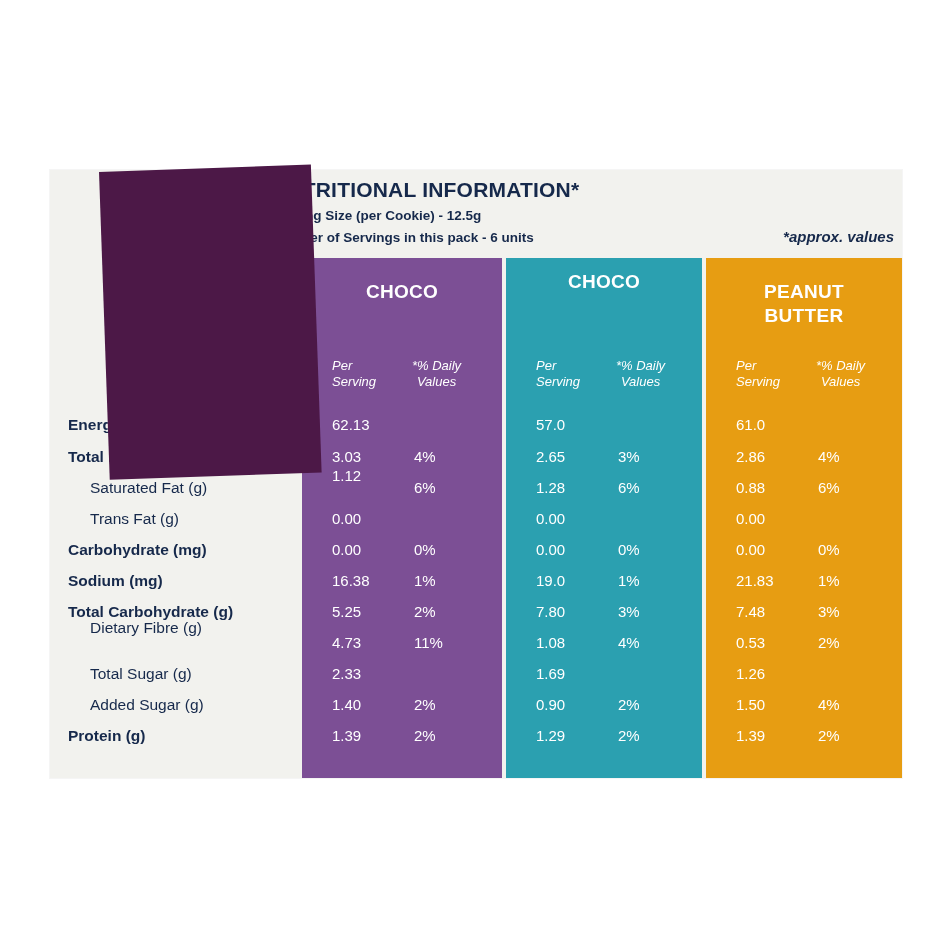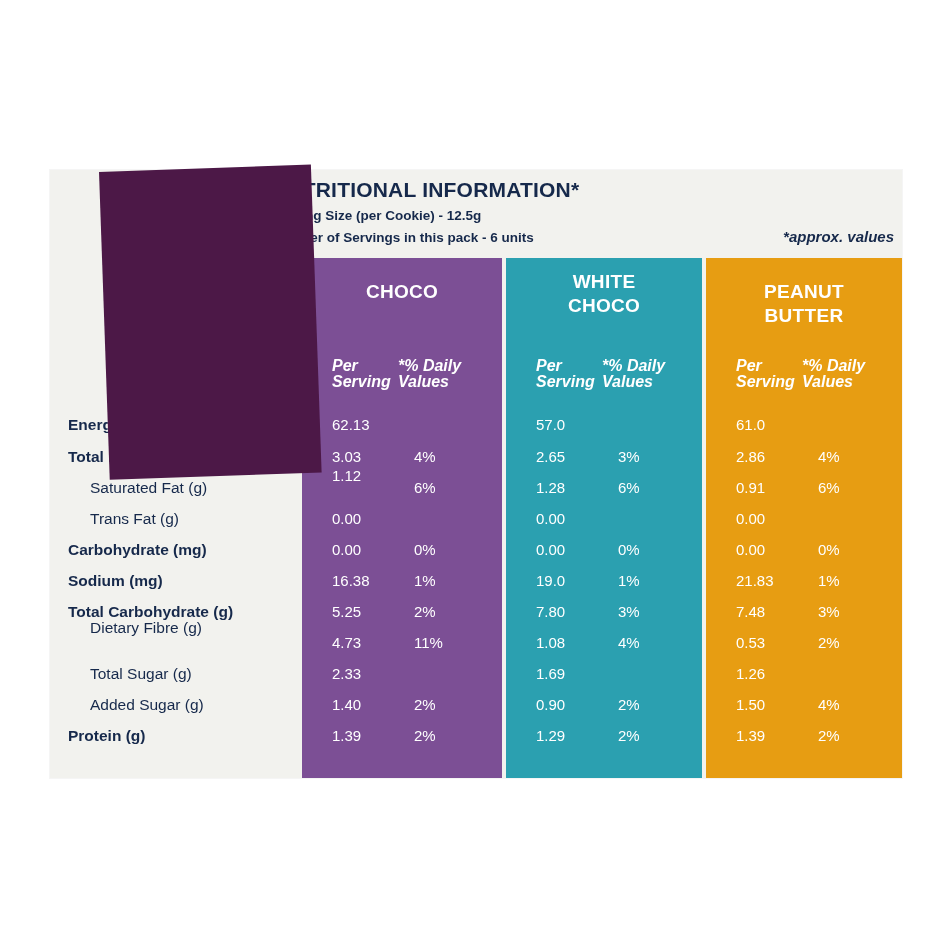--- a/index.html
+++ b/index.html
@@ -208,7 +208,6 @@
 
     <div class="col col-cashew">
       <div class="col-title" style="top:12px">
-        <div>WHITE</div>
         <div>CHOCO</div>
       </div>
       <div class="col-subhead sub-per">

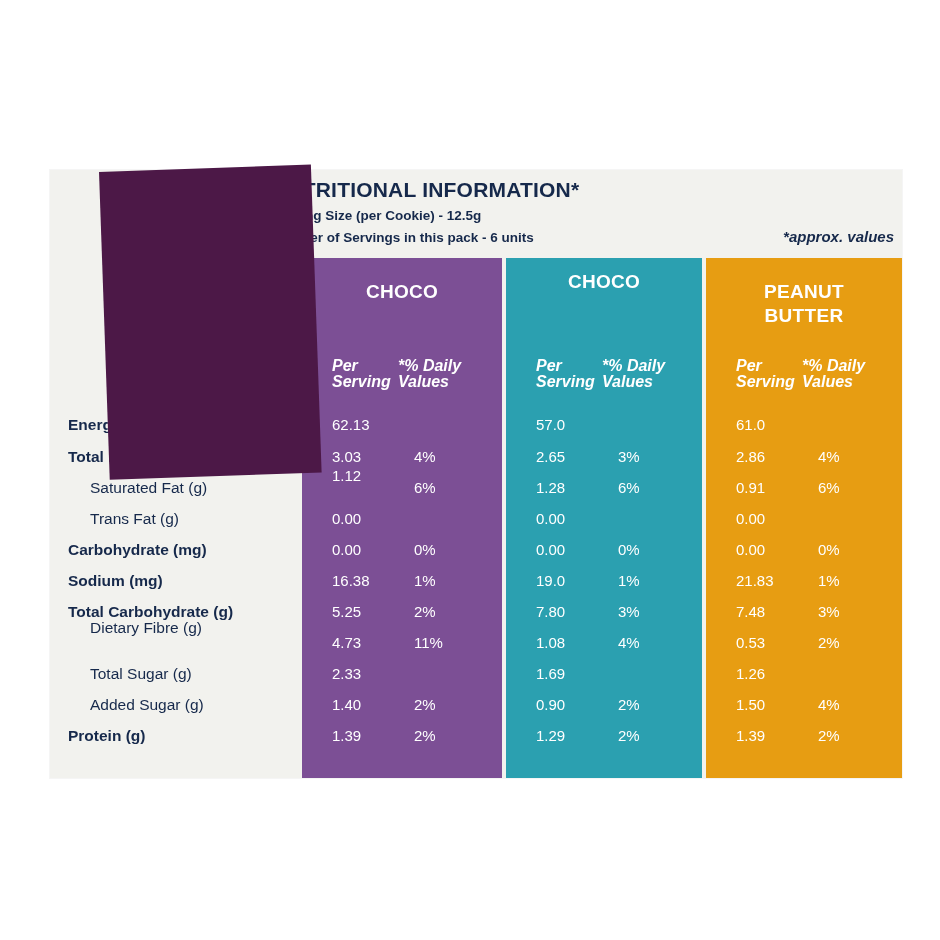--- a/index.html
+++ b/index.html
@@ -107,9 +107,9 @@
     position: absolute;
     top: 100px;
     color: #ffffff;
-    font-size: 16px;
+    font-size: 13px;
     font-style: italic;
-    font-weight: bold;
+    font-weight: normal;
     line-height: 16px;
   }
   .sub-per   { left: 30px; }

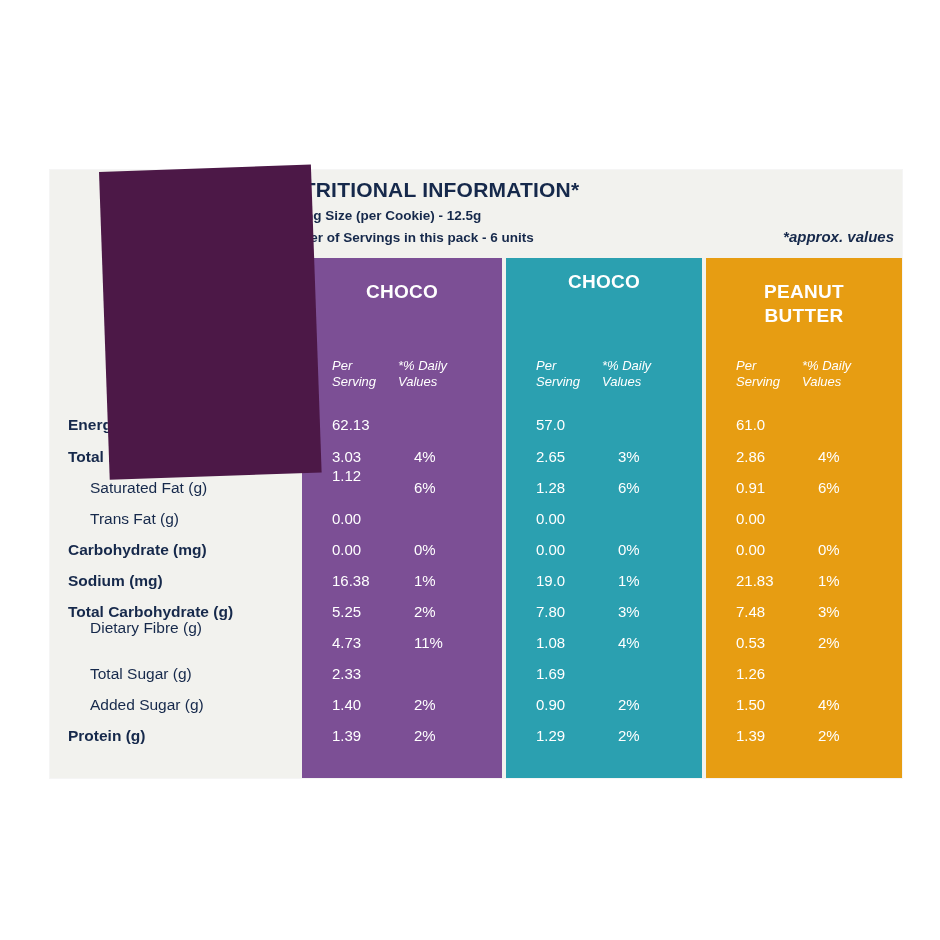--- a/index.html
+++ b/index.html
@@ -113,7 +113,7 @@
     line-height: 16px;
   }
   .sub-per   { left: 30px; }
-  .sub-dv    { left: 96px; }
+  .sub-dv    { left: 110px; text-align: center; }
 
   
   .labels {

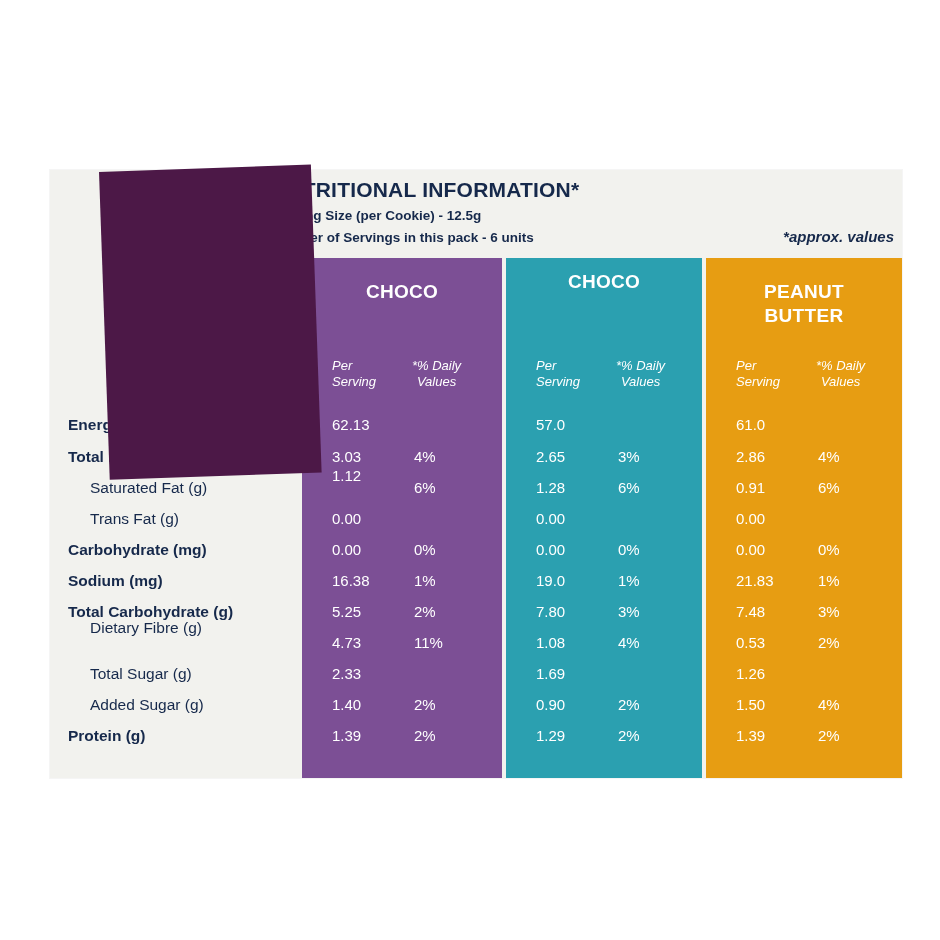--- a/index.html
+++ b/index.html
@@ -261,7 +261,7 @@
       <div class="cell dv" style="top:158px"></div>
       <div class="cell per" style="top:190px">2.86</div>
       <div class="cell dv" style="top:190px">4%</div>
-      <div class="cell per" style="top:221px">0.91</div>
+      <div class="cell per" style="top:221px">0.88</div>
       <div class="cell dv" style="top:221px">6%</div>
       <div class="cell per" style="top:252px">0.00</div>
       <div class="cell dv" style="top:252px"></div>

